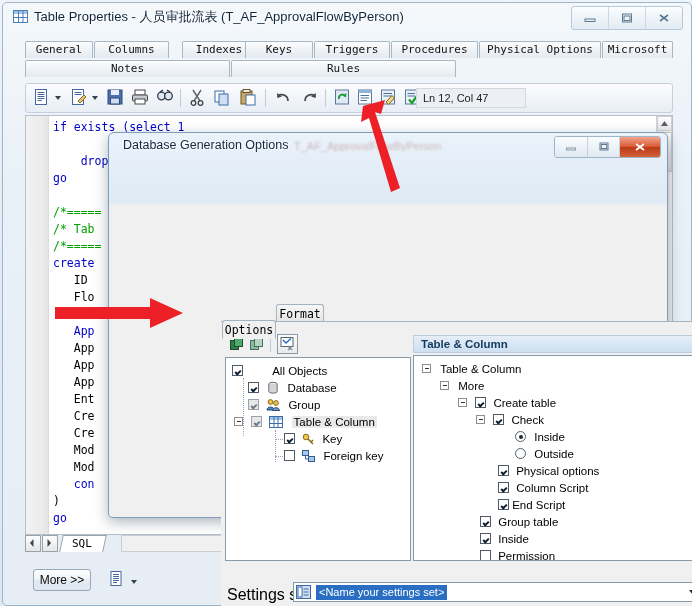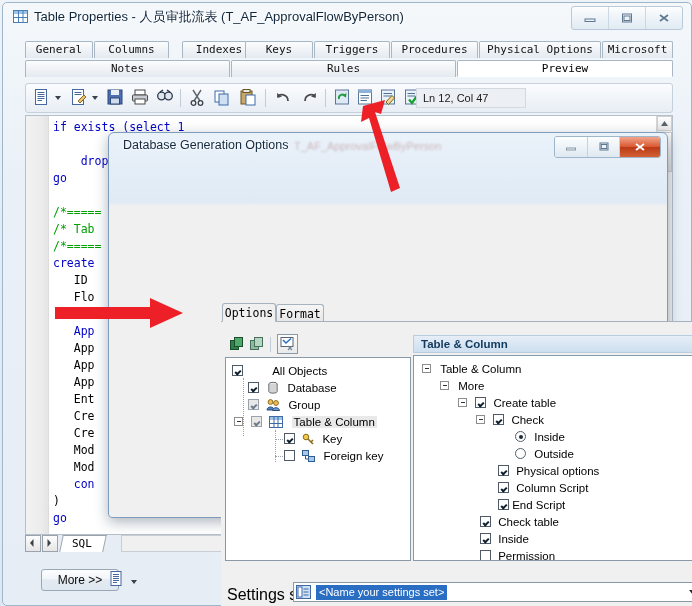--- a/index.html
+++ b/index.html
@@ -201,7 +201,6 @@
 
       <div class="tab row2" style="left:206px;width:225px;">Rules</div>
       <div class="tab row2" style="left:0px;width:205px;">Notes</div>
-      <div class="tab row2 sel" style="left:432px;width:216px;">Preview</div>
     </div>
 
     <div class="toolbar">

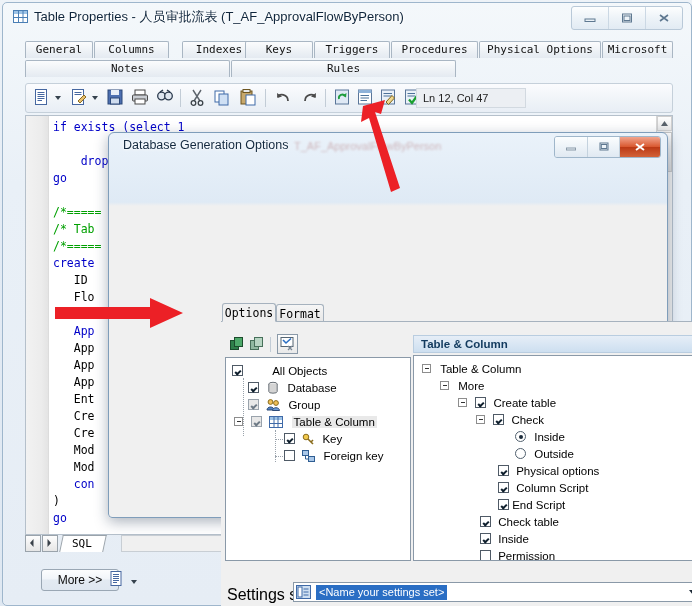--- a/index.html
+++ b/index.html
@@ -440,7 +440,7 @@
       </div>
     </div>
 
-    <div class="dtab sel" style="left:113px;width:54px;">Options</div>
+    <div class="dtab sel" style="left:113px;width:54px;margin-top:17px;">Options</div>
     <div class="dtab un" style="left:167px;width:48px;">Format</div>
     <div class="dtab-pane"></div>
 

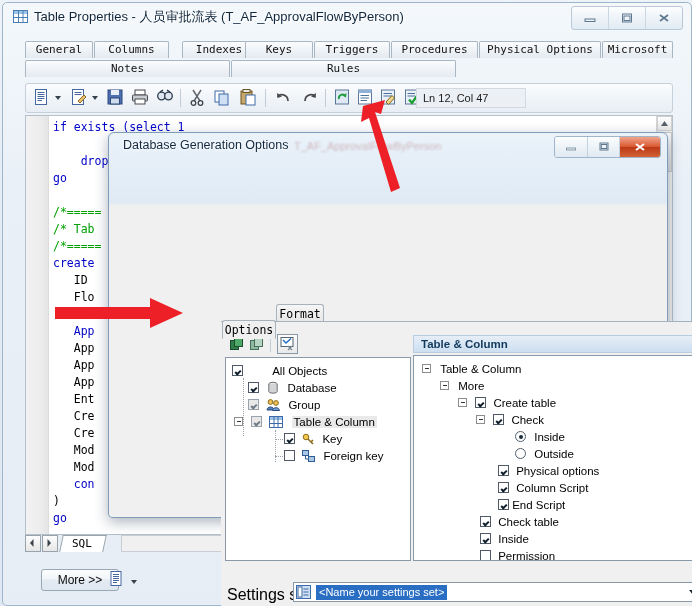--- a/index.html
+++ b/index.html
@@ -583,7 +583,7 @@
       </div>
       <div class="node" style="left:66px;top:158px;">
         <span class="cbx on"></span>
-        <span style="margin-left:4px;">Check table</span>
+        <span style="margin-left:4px;">Group table</span>
       </div>
       <div class="node" style="left:66px;top:175px;">
         <span class="cbx on"></span>

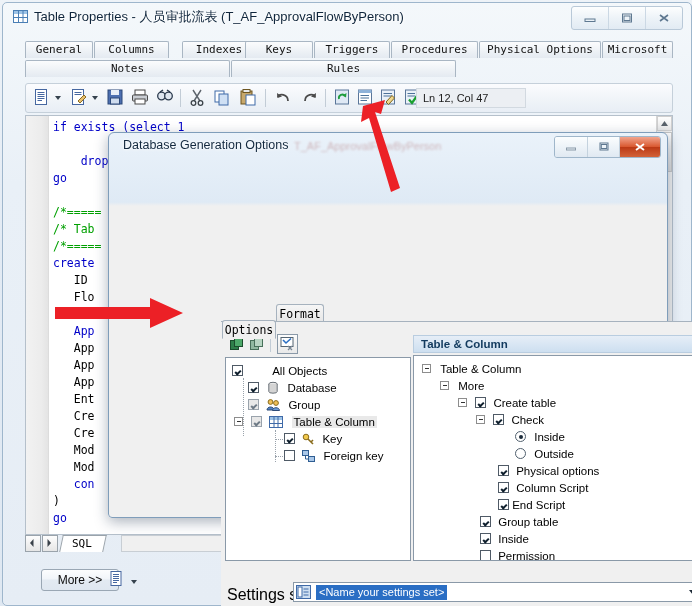--- a/index.html
+++ b/index.html
@@ -397,7 +397,7 @@
     </div>
 
     <div class="botbar">
-      <div class="btn" style="left:16px;top:6px;width:78px;">More &gt;&gt;</div>
+      <div class="btn" style="left:8px;top:6px;width:58px;">More &gt;&gt;</div>
       <span style="position:absolute;left:84px;top:7px;">
         <svg width="16" height="18" viewBox="0 0 16 18">
           <rect x="2" y="1.5" width="10" height="14" fill="#fff" stroke="#4667a0"></rect>

